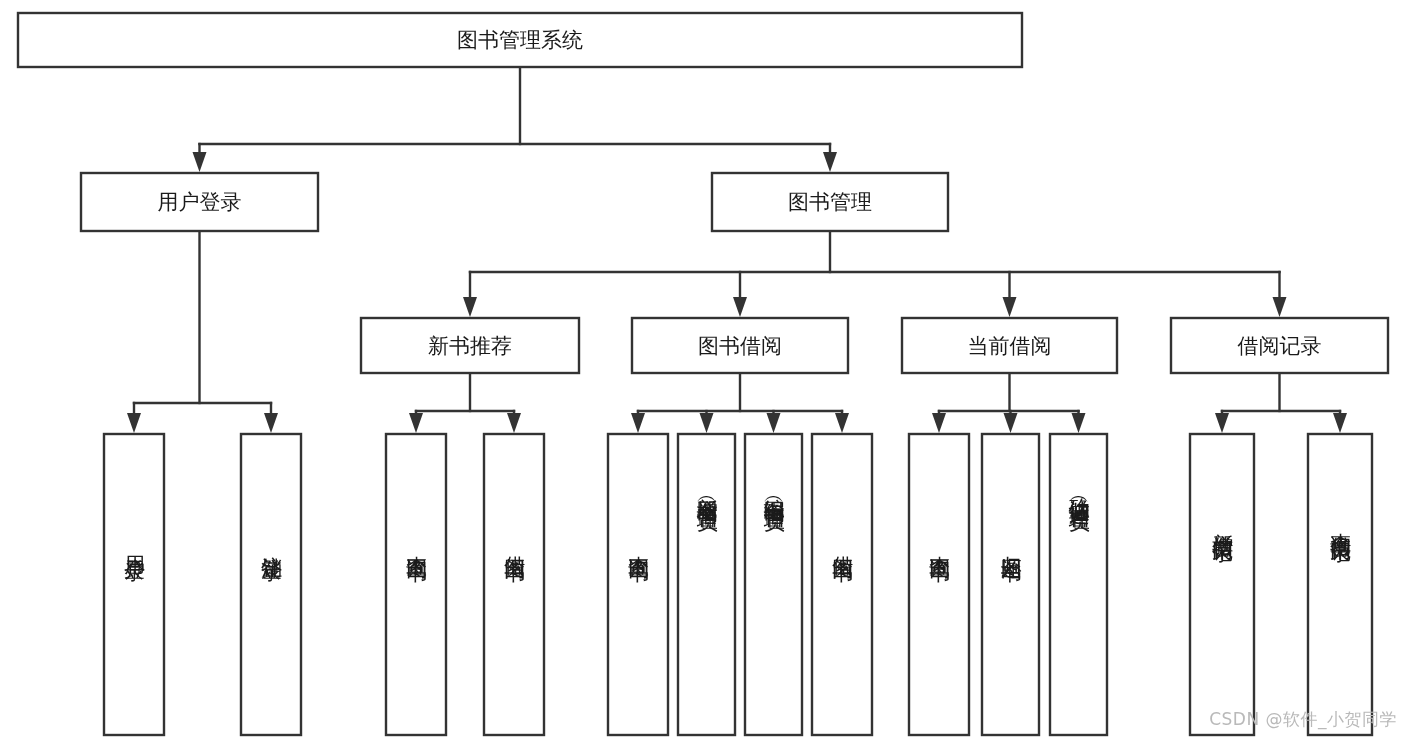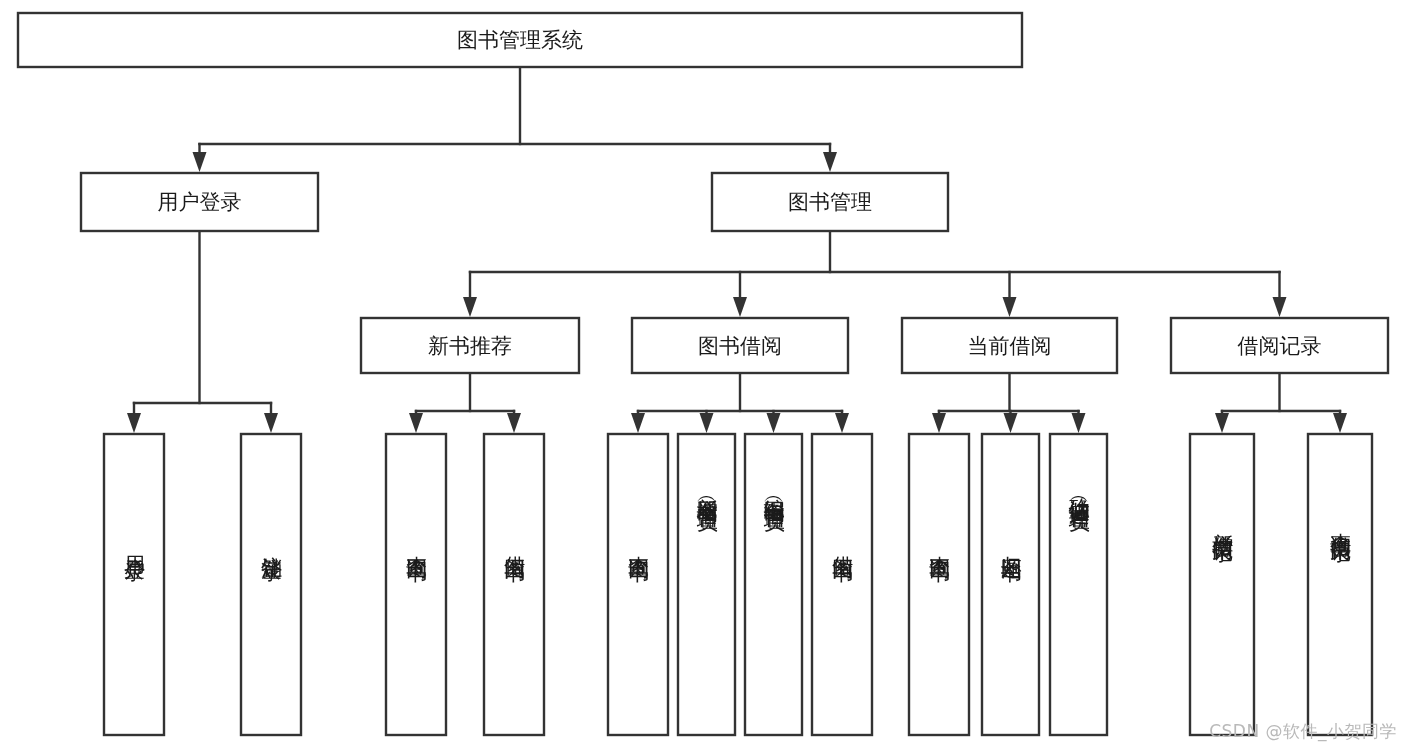--- a/index.html
+++ b/index.html
@@ -65,7 +65,7 @@
   #watermark {
     position: absolute;
     right: 8px;
-    bottom: 4px;
+    bottom: 16px;
     font-family: "DejaVu Sans", "Liberation Sans", sans-serif;
     font-size: 17px;
     color: #b9b9b9;

